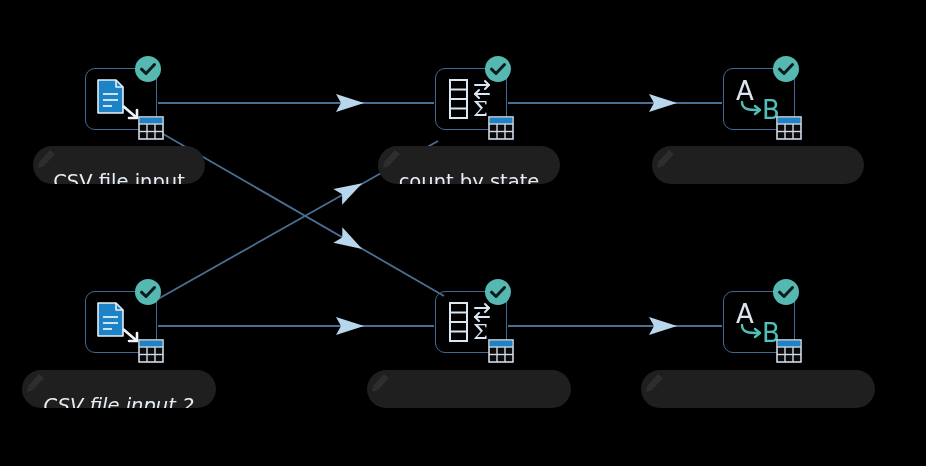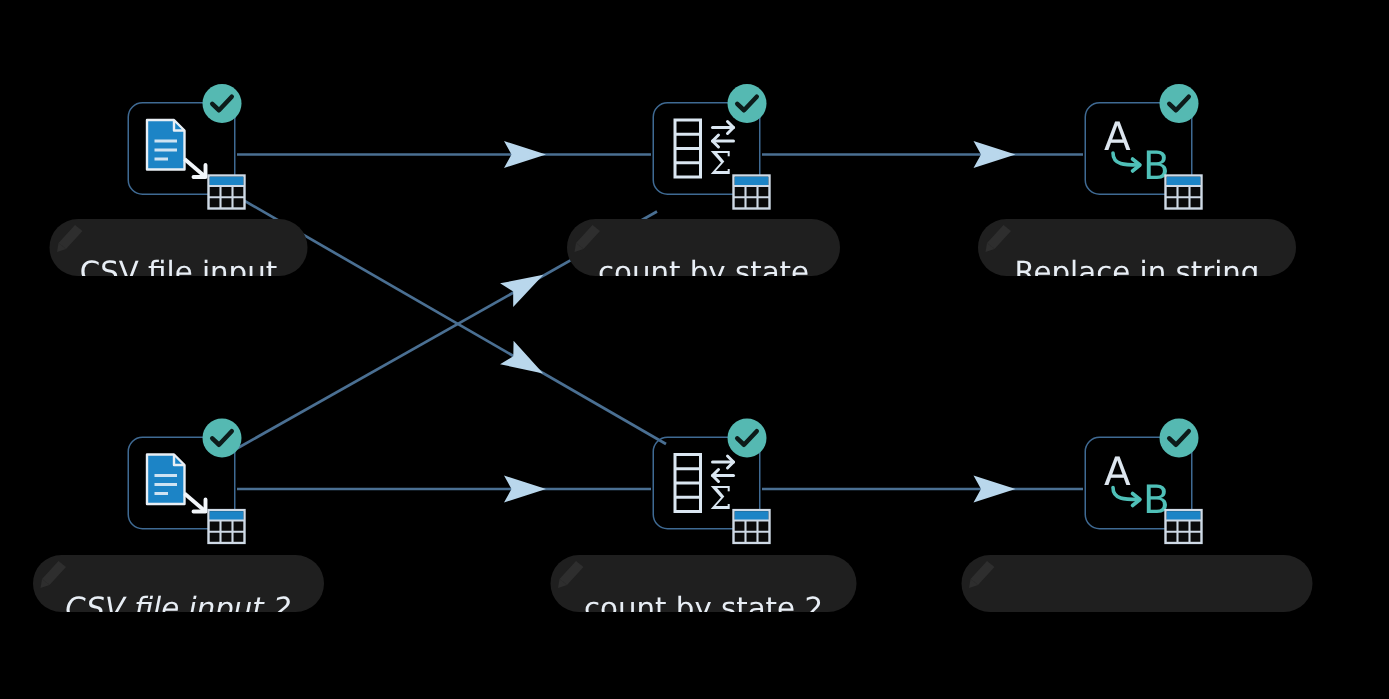--- a/index.html
+++ b/index.html
@@ -305,7 +305,6 @@
     <path d="M2 14 L13 2 L18 6 L7 18 Z" fill="#2e2e2e"></path>
     <path d="M2 14 L7 18 L1 20 Z" fill="#2e2e2e"></path>
   </svg>
-        <span class="label-text">Replace in string</span>
       </div>
       <div class="label-pill" style="left: 22px; top: 370px; width: 194px; font-style: italic;">
         <svg class="pill-mark" viewBox="0 0 22 22" xmlns="http://www.w3.org/2000/svg">

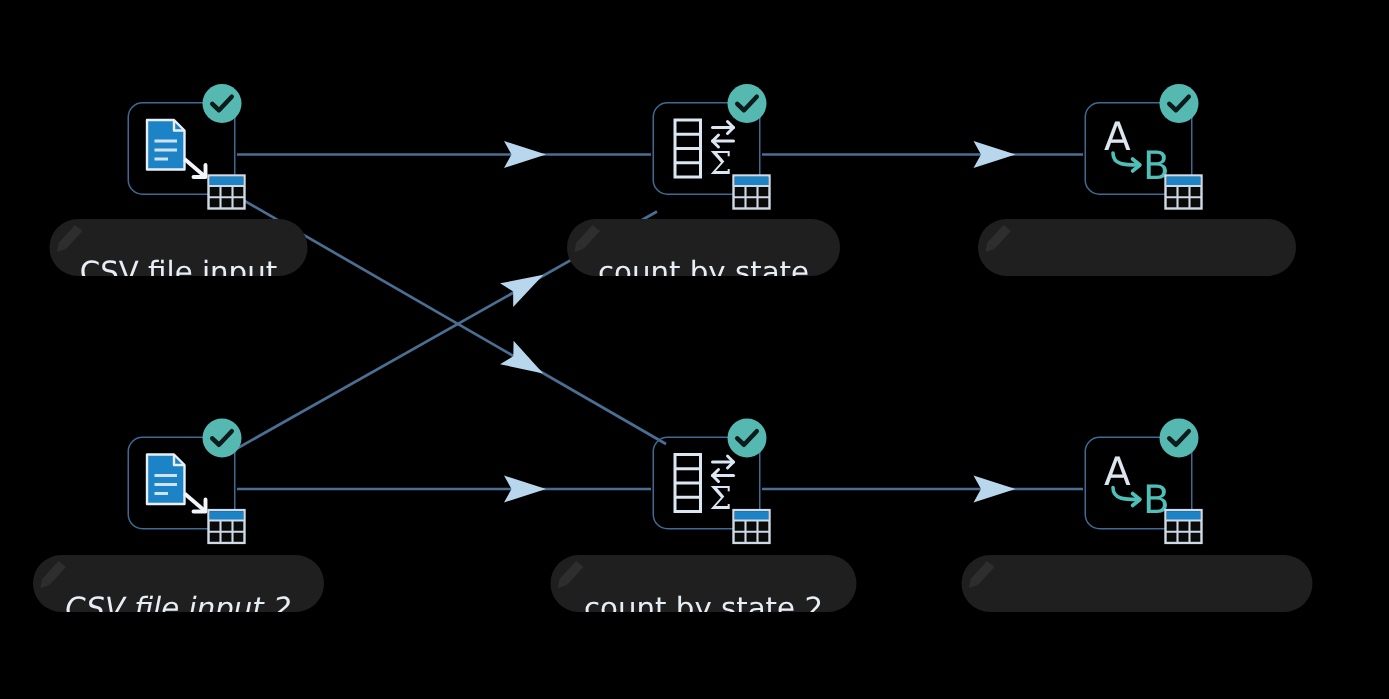--- a/index.html
+++ b/index.html
@@ -318,7 +318,6 @@
     <path d="M2 14 L13 2 L18 6 L7 18 Z" fill="#2e2e2e"></path>
     <path d="M2 14 L7 18 L1 20 Z" fill="#2e2e2e"></path>
   </svg>
-        <span class="label-text">count by state 2</span>
       </div>
       <div class="label-pill" style="left: 641px; top: 370px; width: 234px;">
         <svg class="pill-mark" viewBox="0 0 22 22" xmlns="http://www.w3.org/2000/svg">

